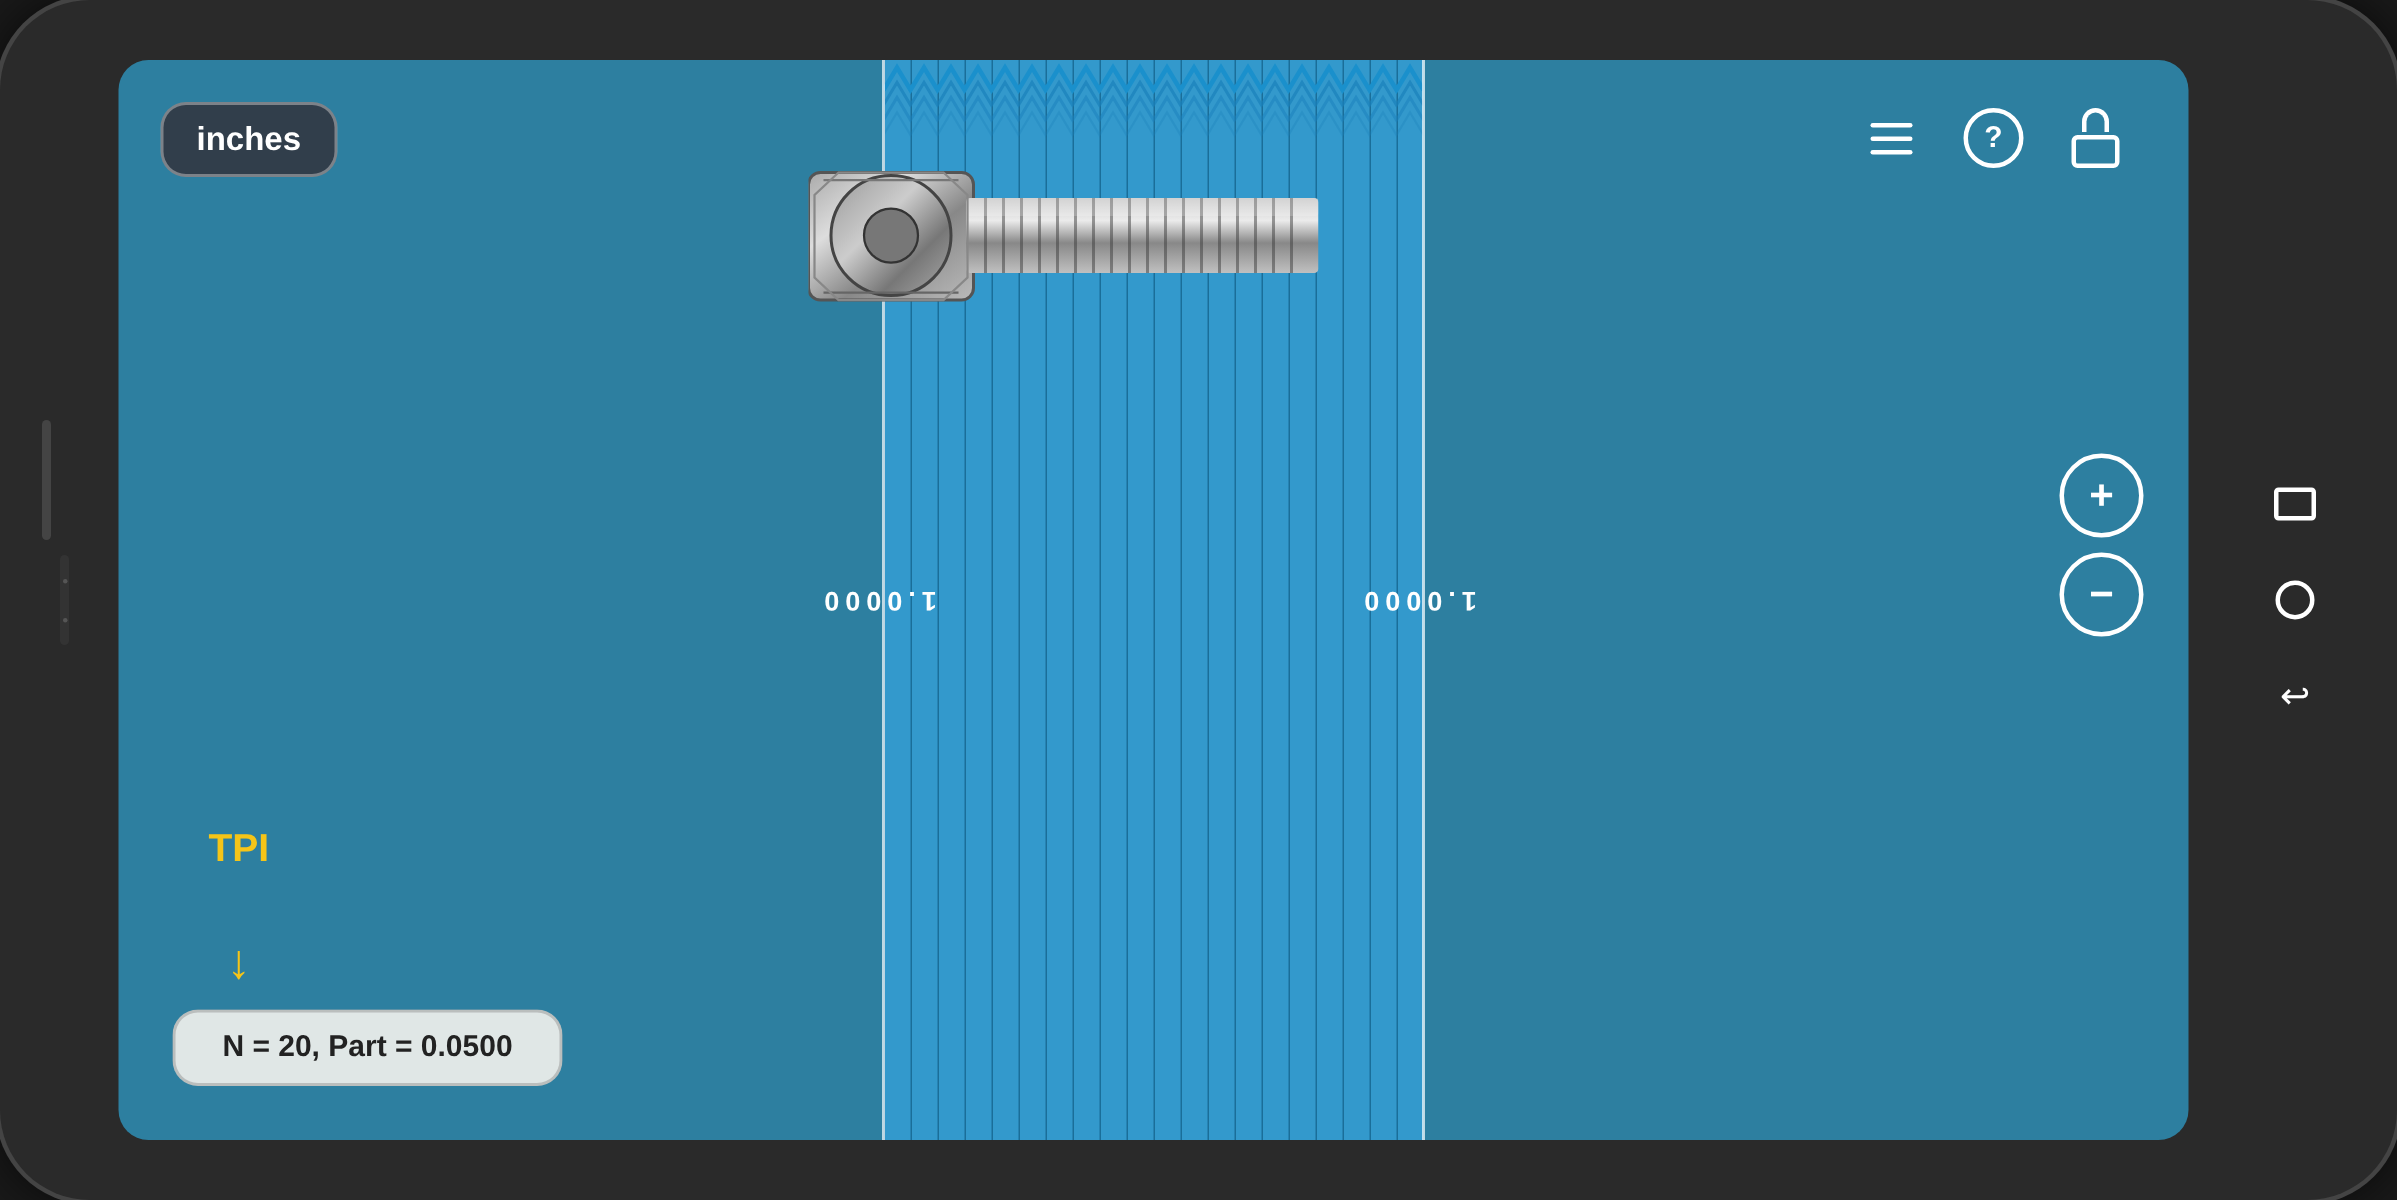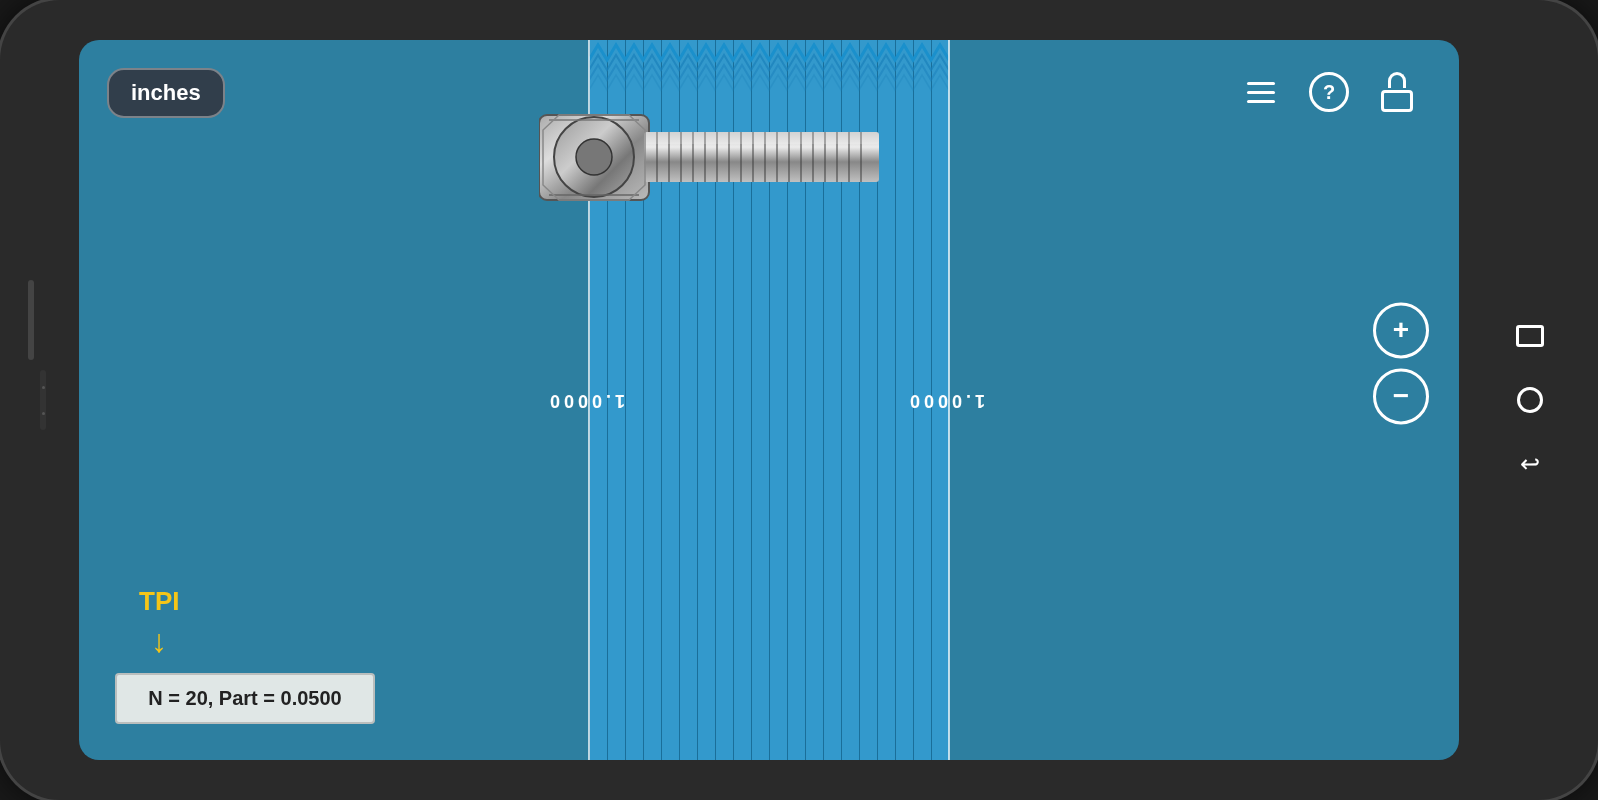--- a/index.html
+++ b/index.html
@@ -185,6 +185,7 @@
       display: flex;
       flex-direction: column;
       align-items: center;
+      gap: 36px;
     }
 
     .tpi-label {

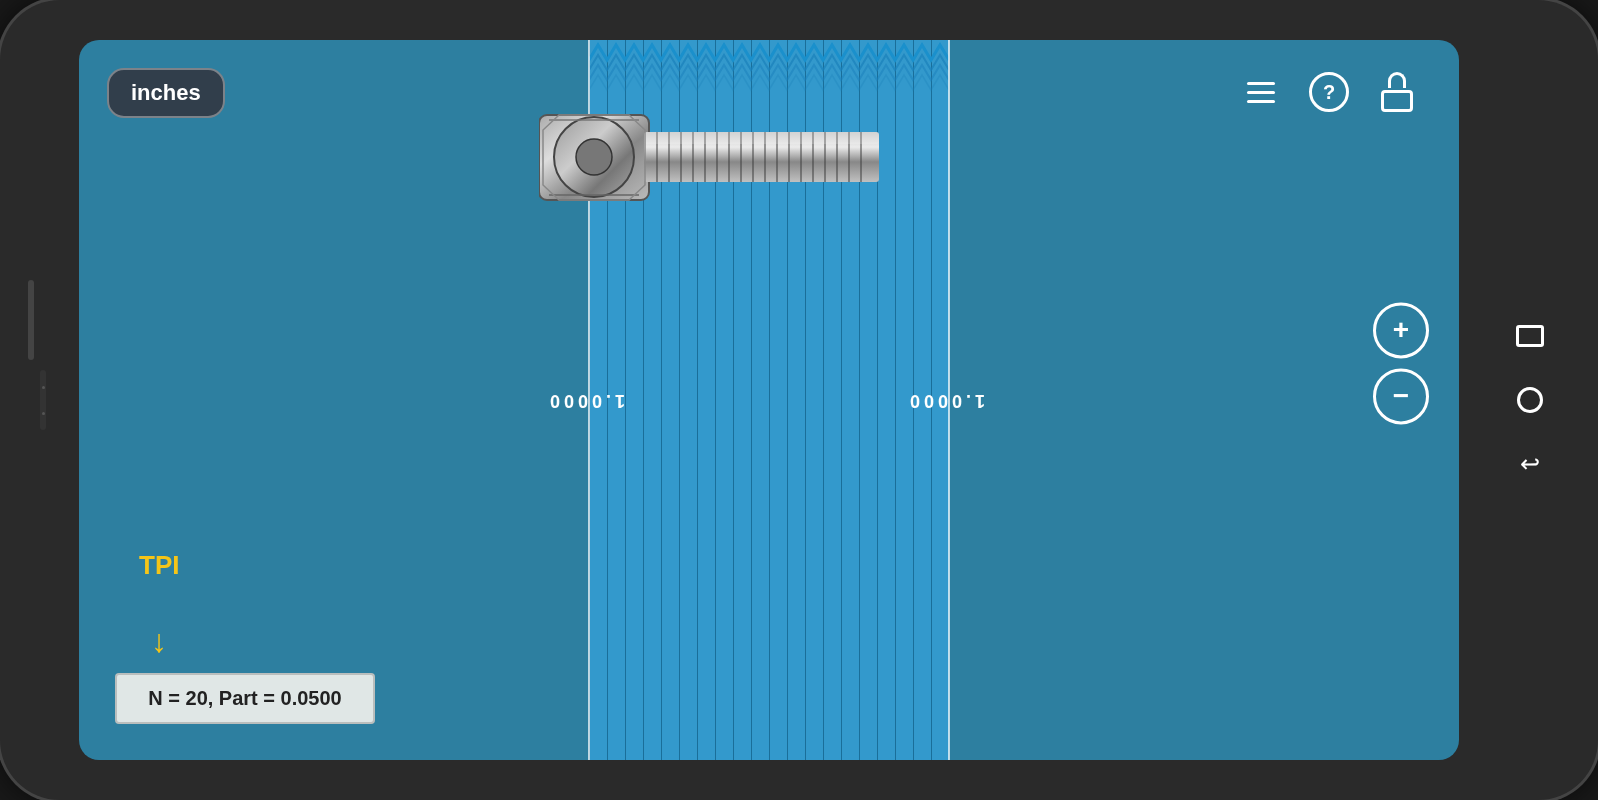--- a/index.html
+++ b/index.html
@@ -207,7 +207,7 @@
       left: 36px;
       background: rgba(240, 240, 235, 0.92);
       border: 2px solid rgba(150,150,150,0.5);
-      border-radius: 4px;
+      border-radius: 17px;
       padding: 12px 28px;
       font-size: 20px;
       font-weight: bold;

